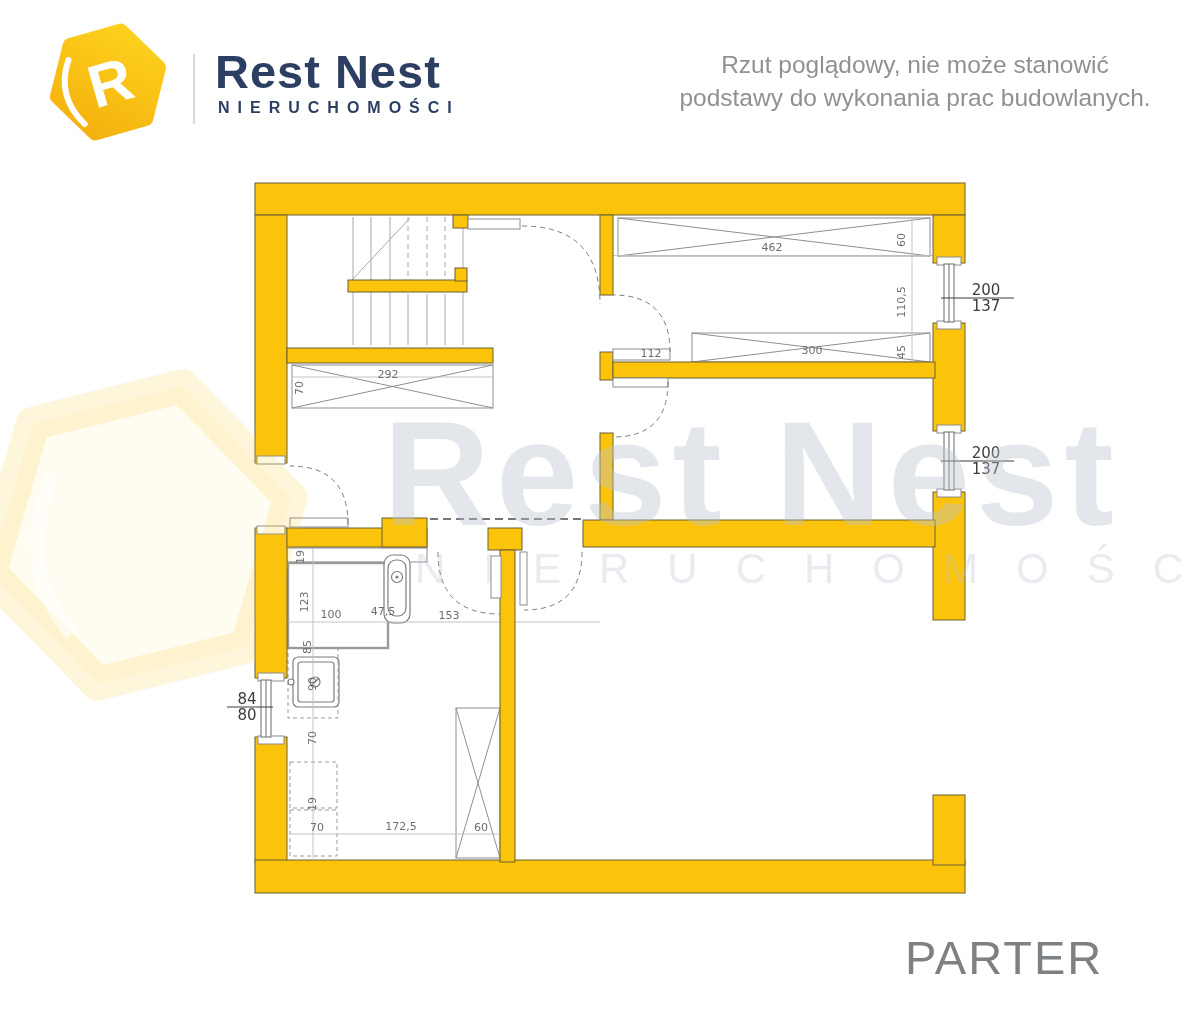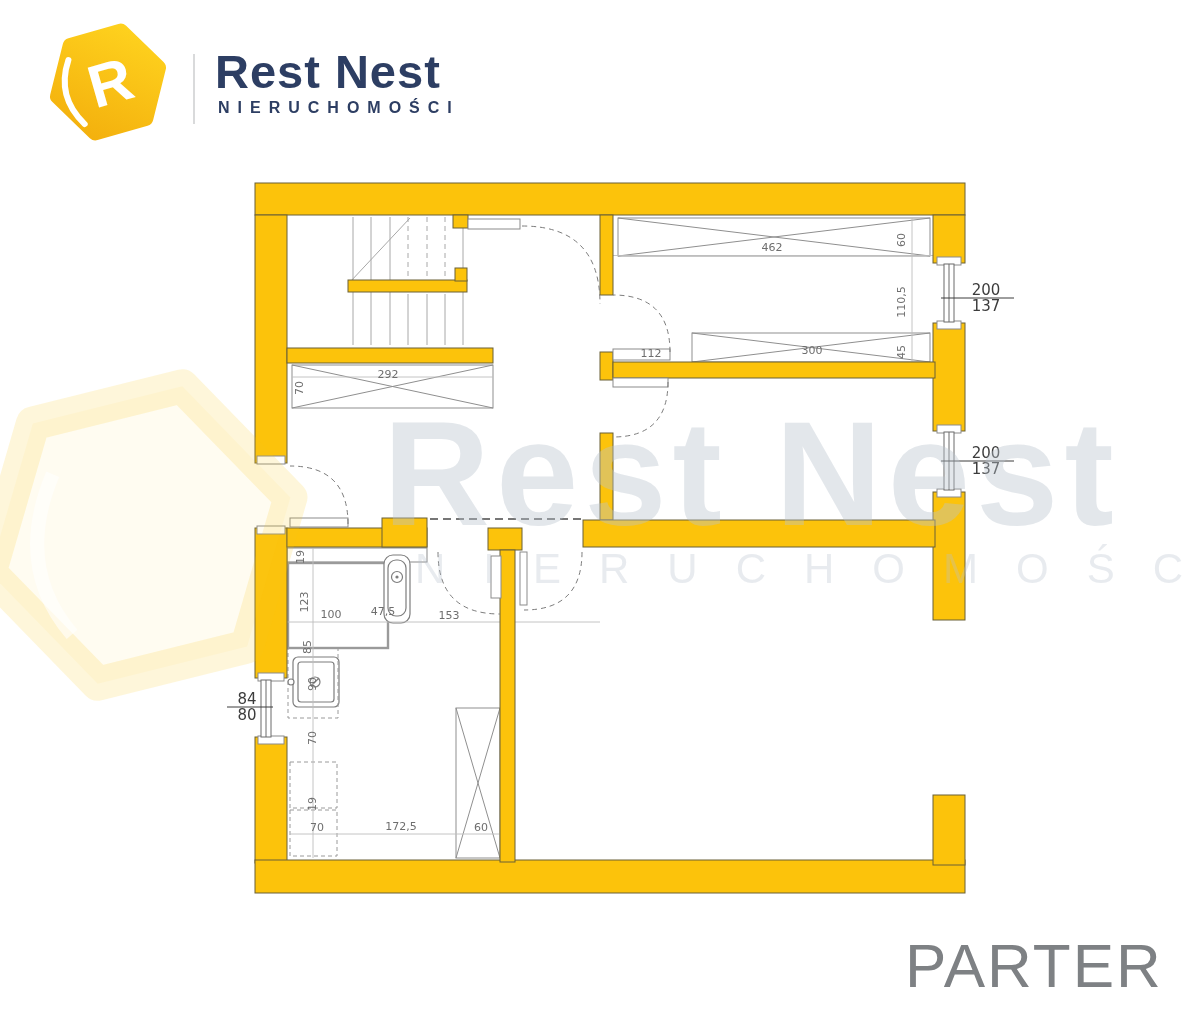--- a/index.html
+++ b/index.html
@@ -245,6 +245,10 @@
     <div id="logo-divider"></div>
     <div id="brand">Rest Nest</div>
     <div id="brand-sub">NIERUCHOMOŚCI</div>
+    <div id="disclaimer">
+      <div>Rzut  poglądowy, nie może stanowić</div>
+      <div>podstawy do wykonania prac budowlanych.</div>
+    </div>
   </div>
 
   <div id="floor-title">PARTER</div>

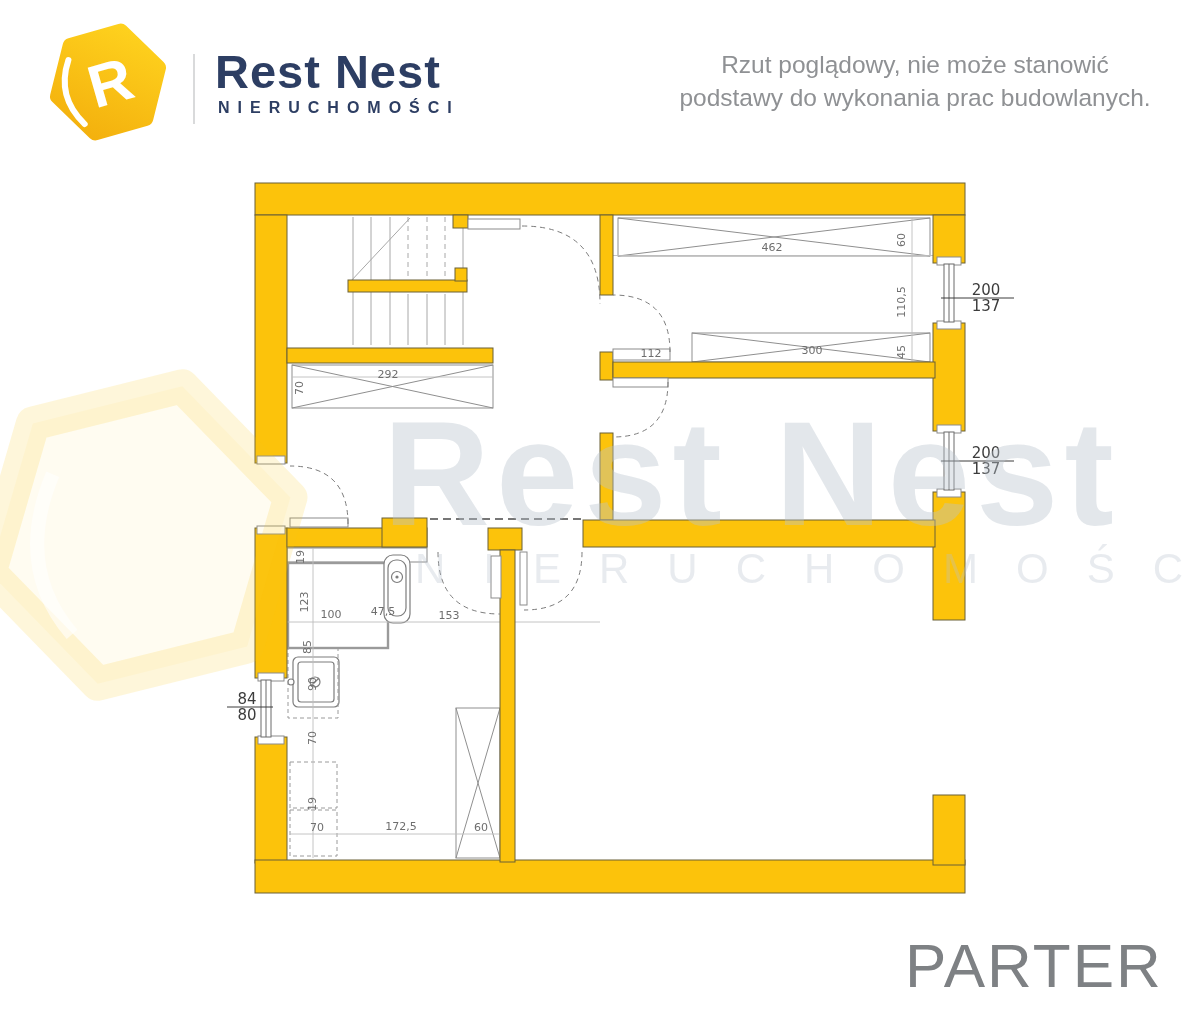--- a/index.html
+++ b/index.html
@@ -23,7 +23,7 @@
           letter-spacing:38px;white-space:nowrap;color:var(--watermark-soft);line-height:1;}
   
   #plan-svg{position:absolute;left:0;top:0;z-index:5;}
-  #floor-title{position:absolute;left:905px;top:930px;z-index:30;font-size:62px;
+  #floor-title{position:absolute;left:905px;top:930px;z-index:30;font-size:47px;
                letter-spacing:2px;color:var(--floor-title);}
   
   .wall{fill:var(--wall);stroke:var(--wall-outline);stroke-width:1;}

